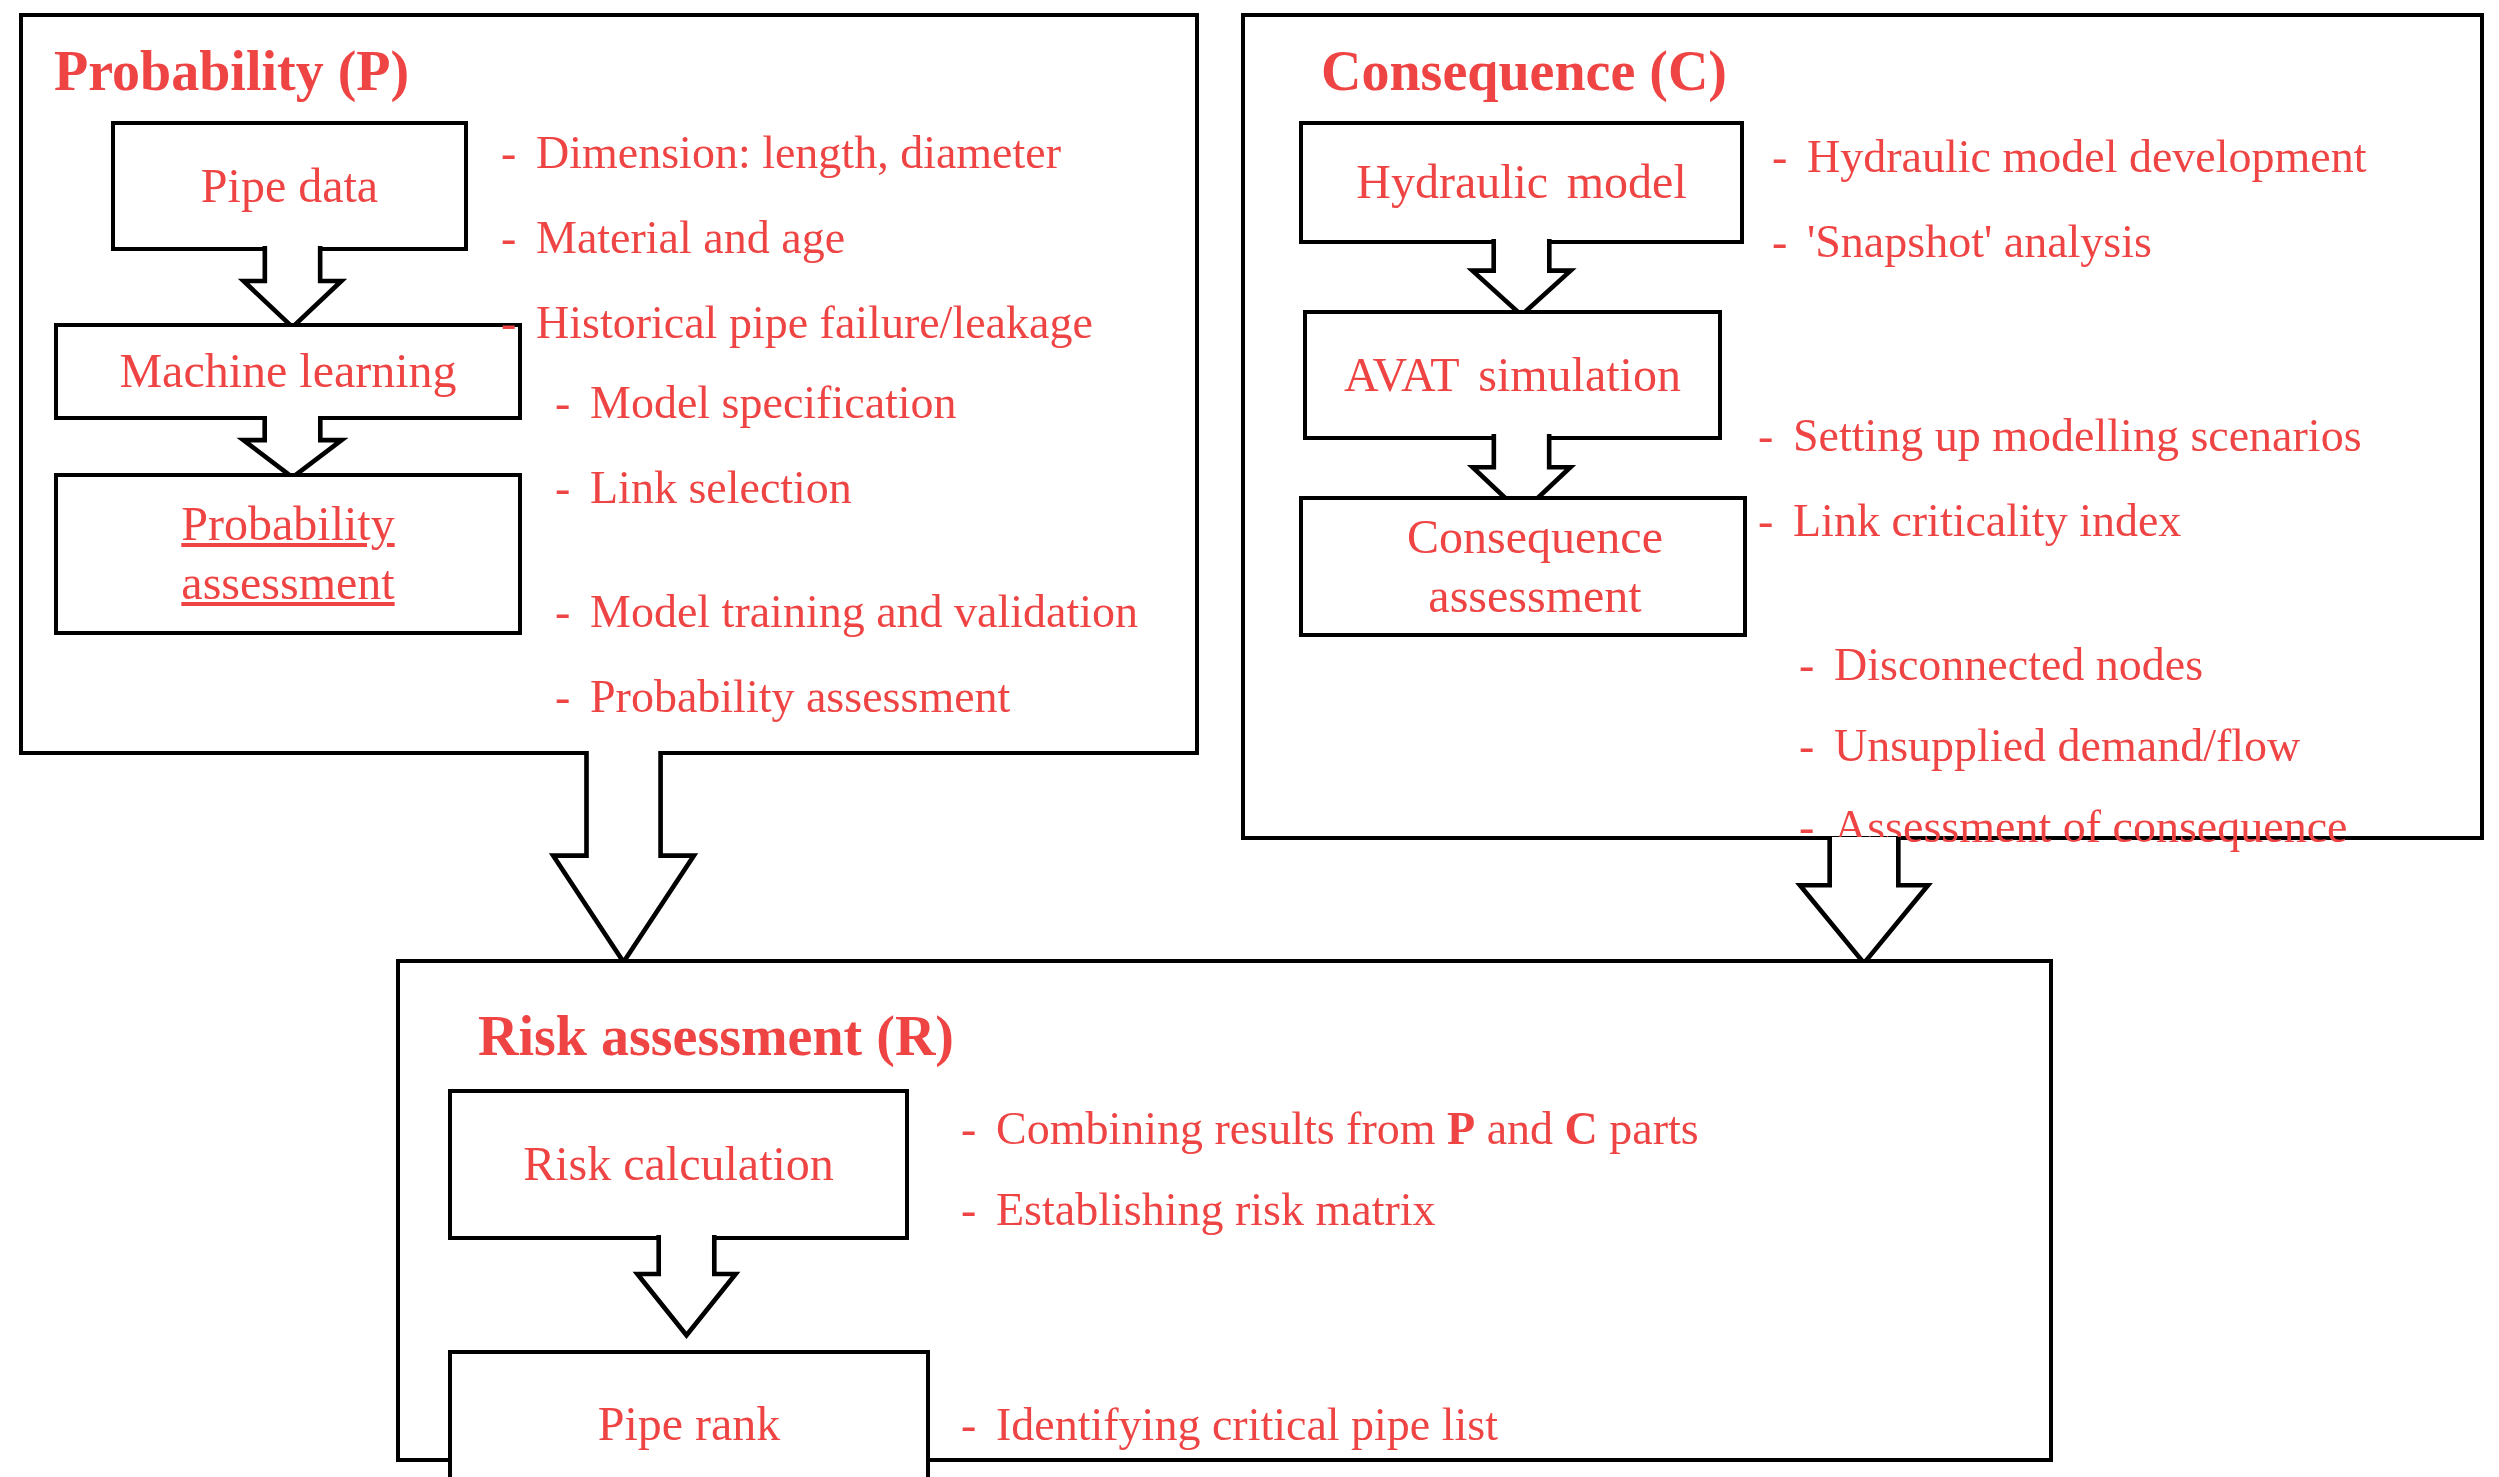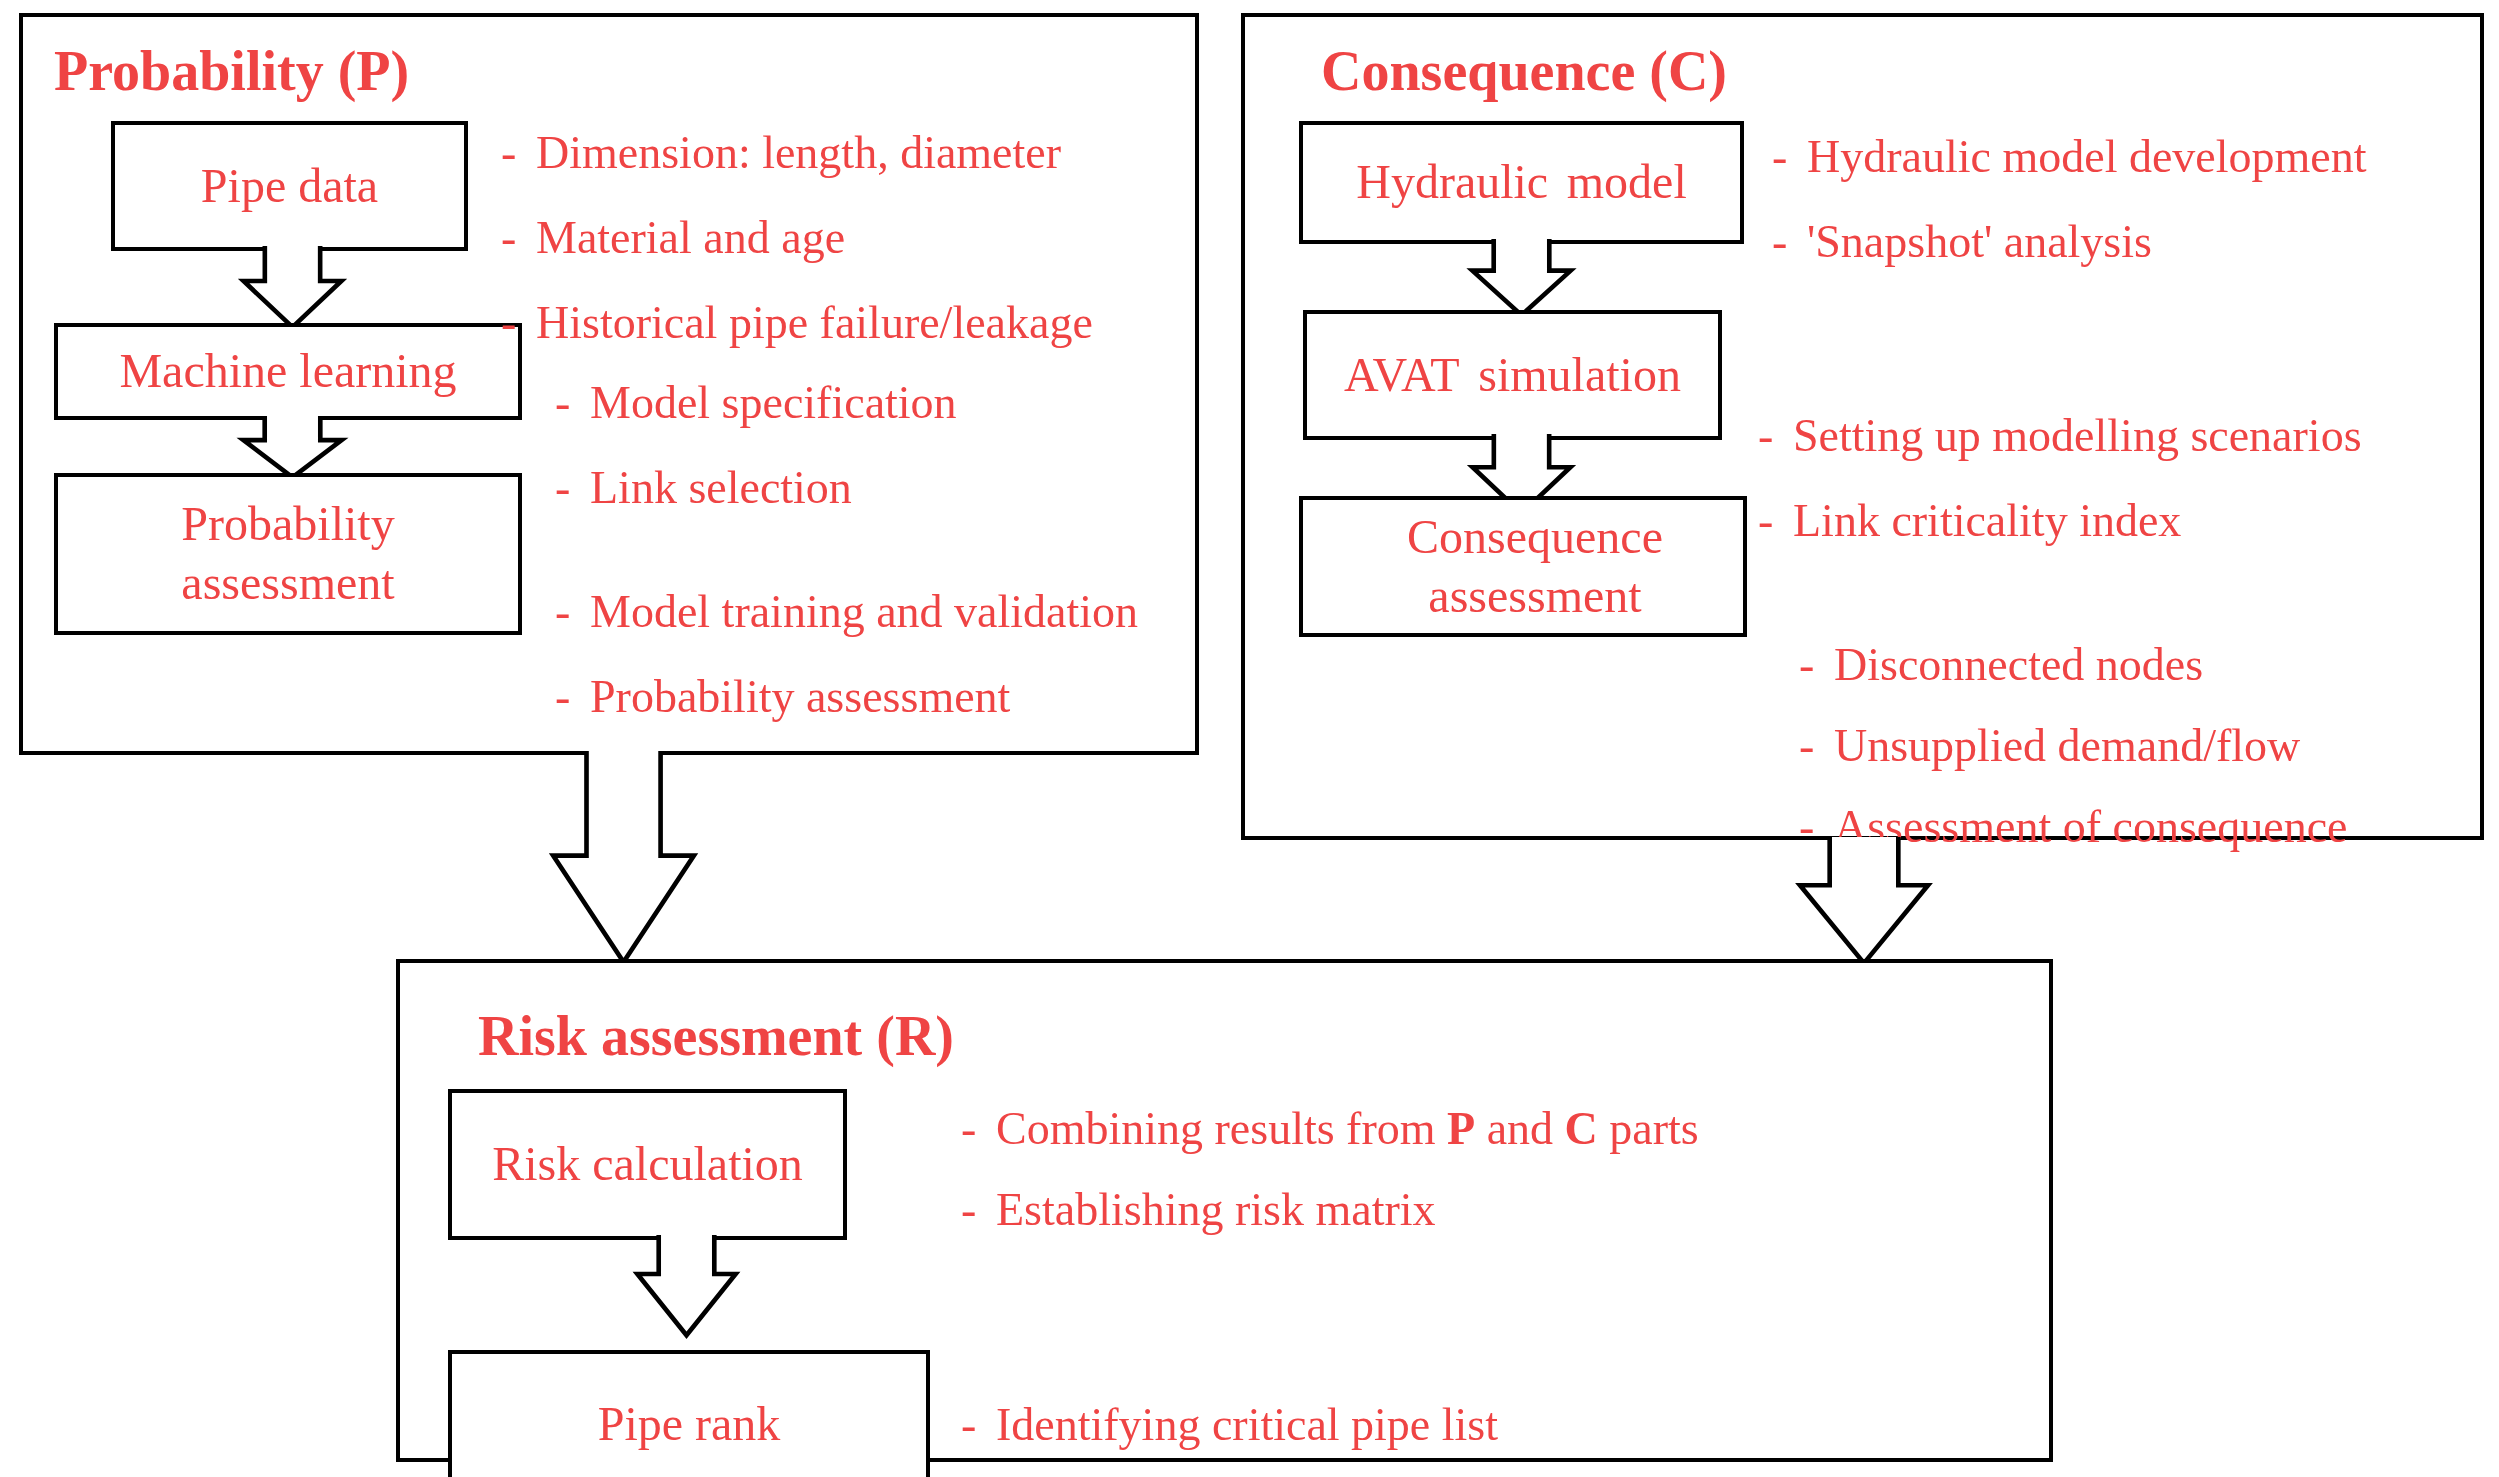--- a/index.html
+++ b/index.html
@@ -97,7 +97,7 @@
     <path d="M 45 0 L 45 26 L 22 26 L 75 66 L 128 26 L 105 26 L 105 0"></path>
   </svg>
 
-  <div class="node-box" style="left:54px; top:473px; width:468px; height:162px; flex-direction:column;">
+  <div class="node-box" style="left:54px; top:473px; width:468px; height:162px; flex-direction:column;text-decoration:underline;">
     <span>Probability</span>
     <span>assessment</span>
   </div>

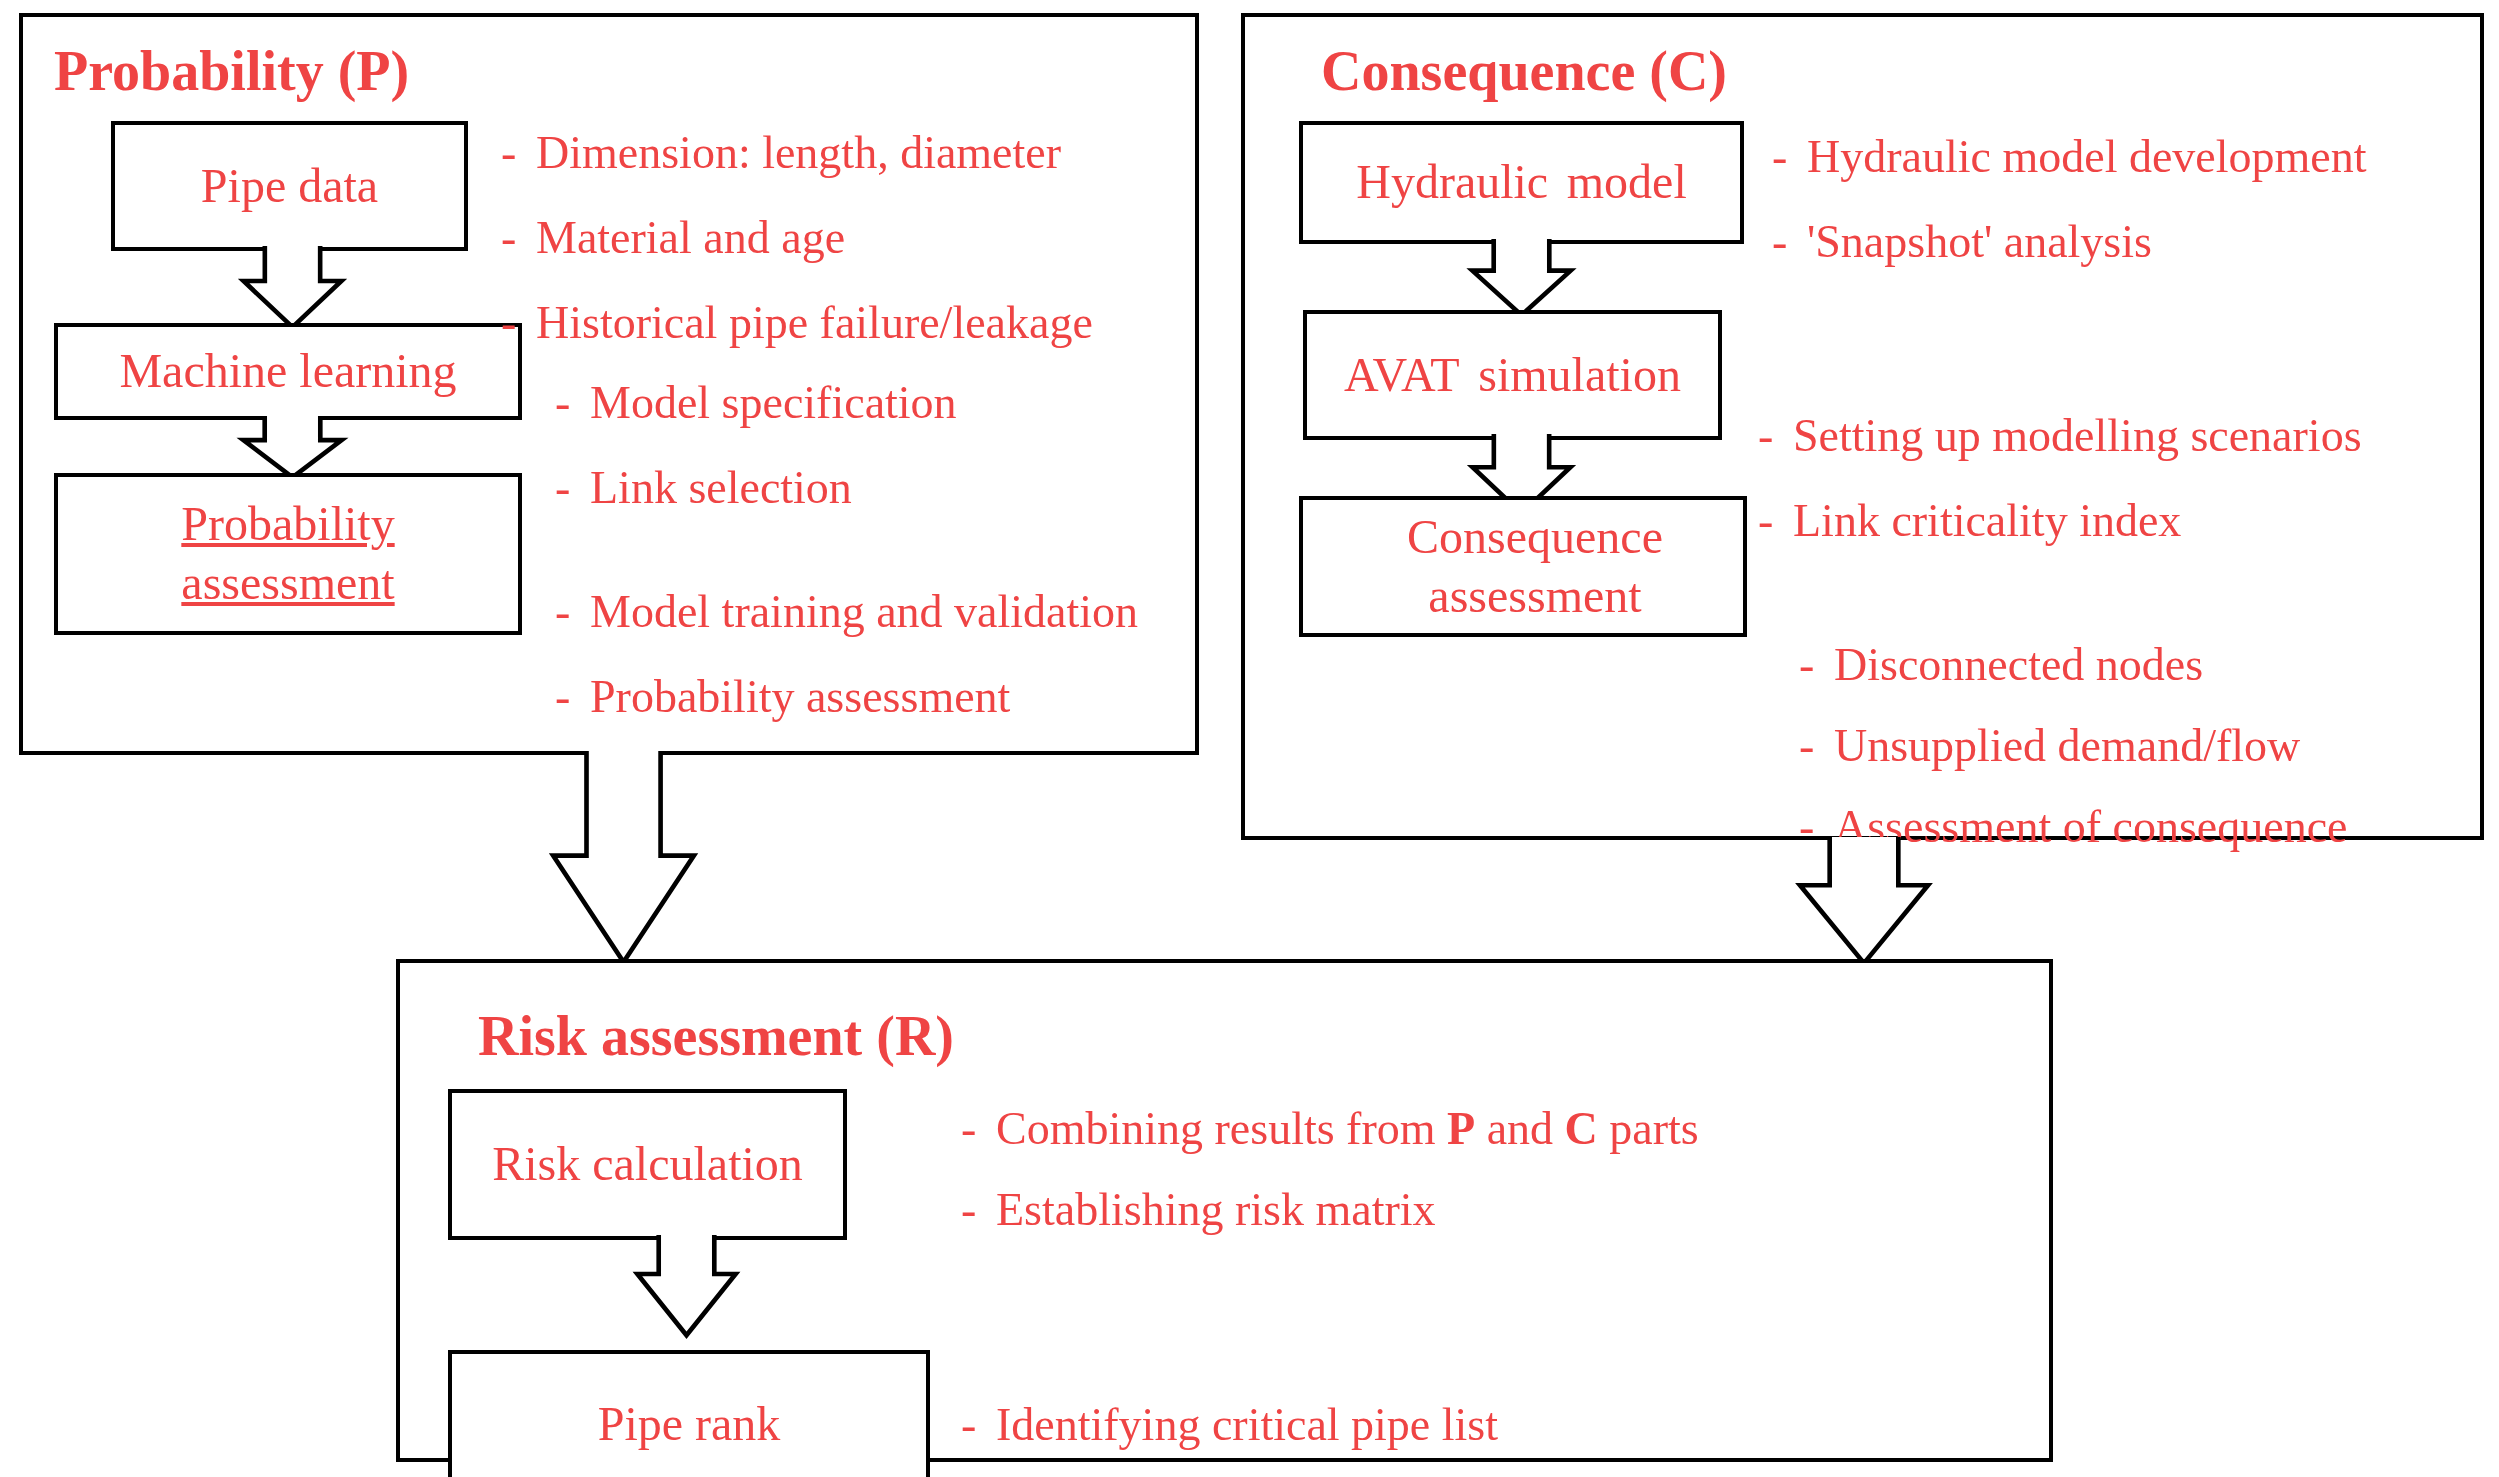--- a/index.html
+++ b/index.html
@@ -215,7 +215,7 @@
 
   <div class="panel-title" style="left:448px; top:1008px;margin-left:30px;">Risk assessment (R)</div>
 
-  <div class="node-box" style="left:448px; top:1089px; width:399px; height:151px;">
+  <div class="node-box" style="left:448px; top:1089px; width:461px; height:151px;">
     <span>Risk calculation</span>
   </div>
 

